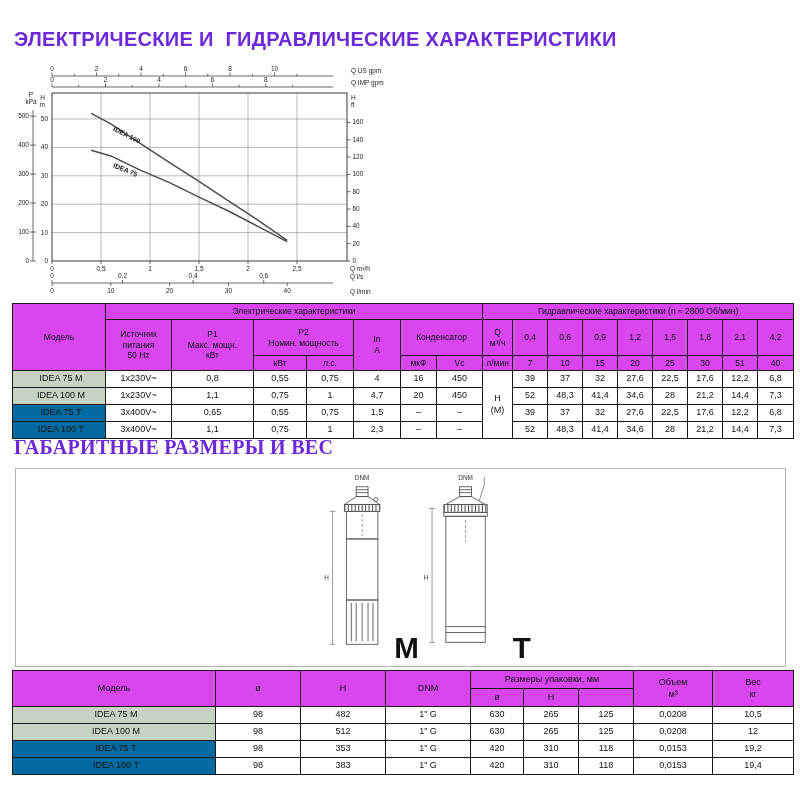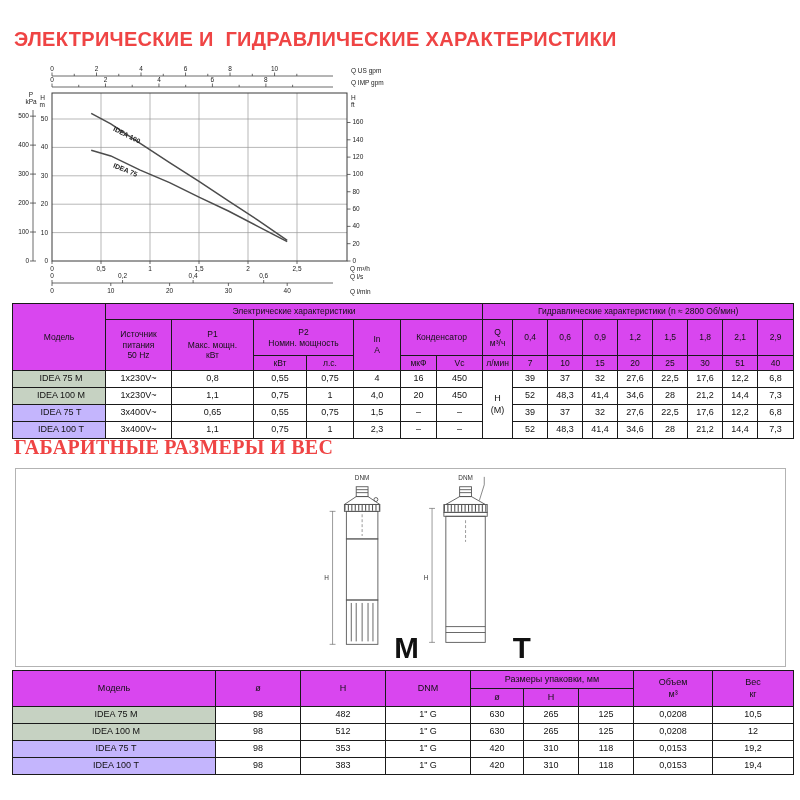--- a/index.html
+++ b/index.html
@@ -5,7 +5,7 @@
   html,body{margin:0;padding:0;background:#fff;}
   body{width:800px;height:800px;position:relative;font-family:"Liberation Sans",sans-serif;color:#111;}
   .page{position:absolute;inset:0;background:#fff;}
-  .title{position:absolute;font-weight:bold;font-size:20px;letter-spacing:.3px;white-space:pre-wrap;margin:0;color:#ef4444;}
+  .title{position:absolute;font-weight:bold;font-size:20px;letter-spacing:.3px;white-space:pre-wrap;margin:0;color:#6d28d9;}
   #title1{left:14px;top:28px;}
   #title2{left:14px;top:436px;font-family:Liberation Serif, serif;}
   .chart-wrap{position:absolute;left:15px;top:60px;width:450px;height:245px;}

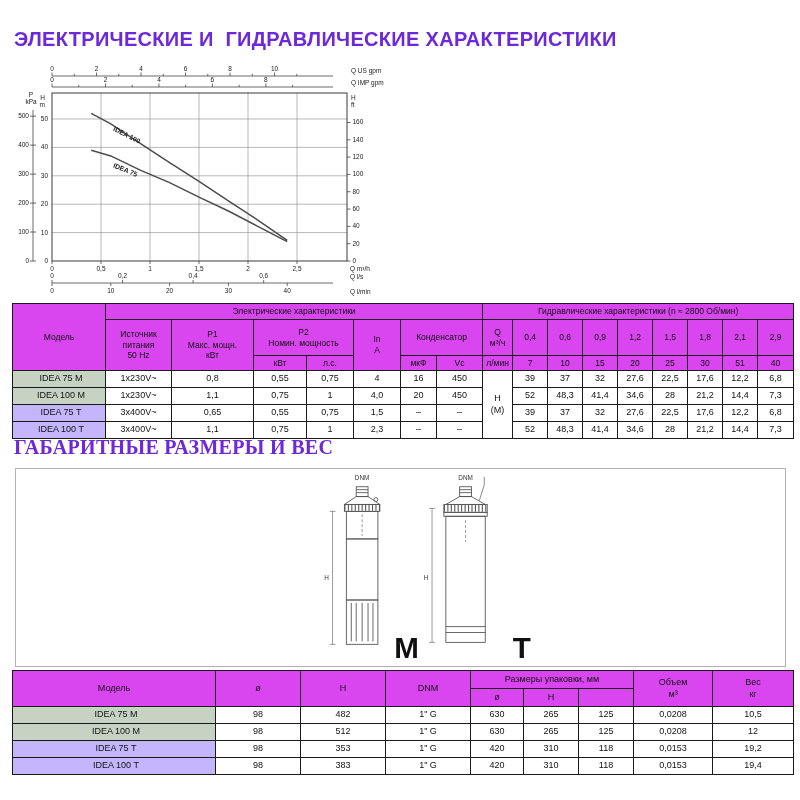--- a/index.html
+++ b/index.html
@@ -229,7 +229,7 @@
           <th class="valhdr">1,5</th>
           <th class="valhdr">1,8</th>
           <th class="valhdr">2,1</th>
-          <th class="valhdr">2,9</th>
+          <th class="valhdr">4,2</th>
         </tr>
         <tr style="height: 15px;">
           <th>кВт</th>

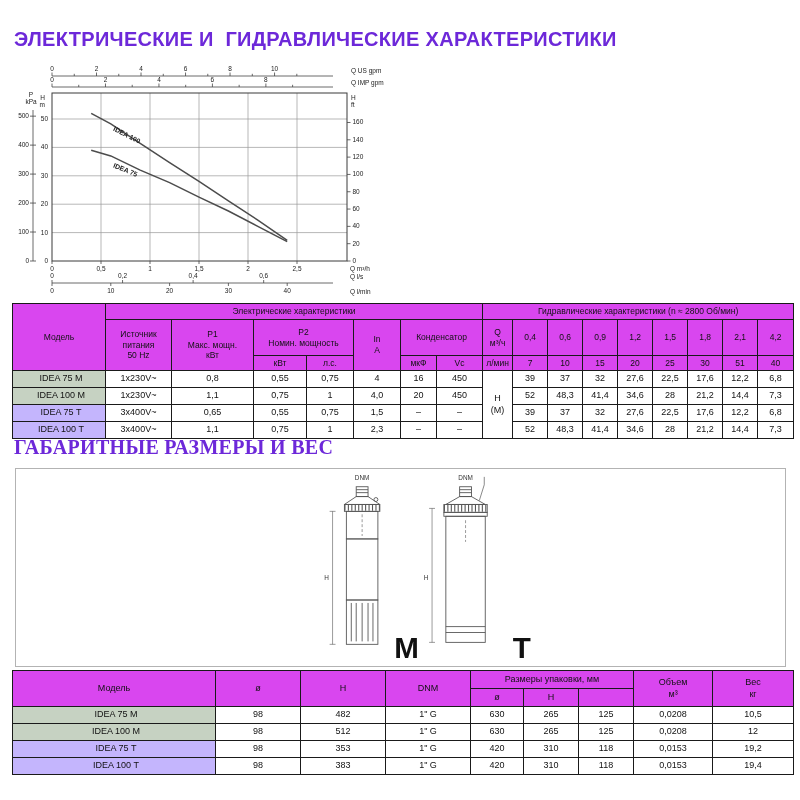--- a/index.html
+++ b/index.html
@@ -272,7 +272,7 @@
           <td>1,1</td>
           <td>0,75</td>
           <td>1</td>
-          <td>4,0</td>
+          <td>4,7</td>
           <td>20</td>
           <td>450</td>
           <td>52</td>

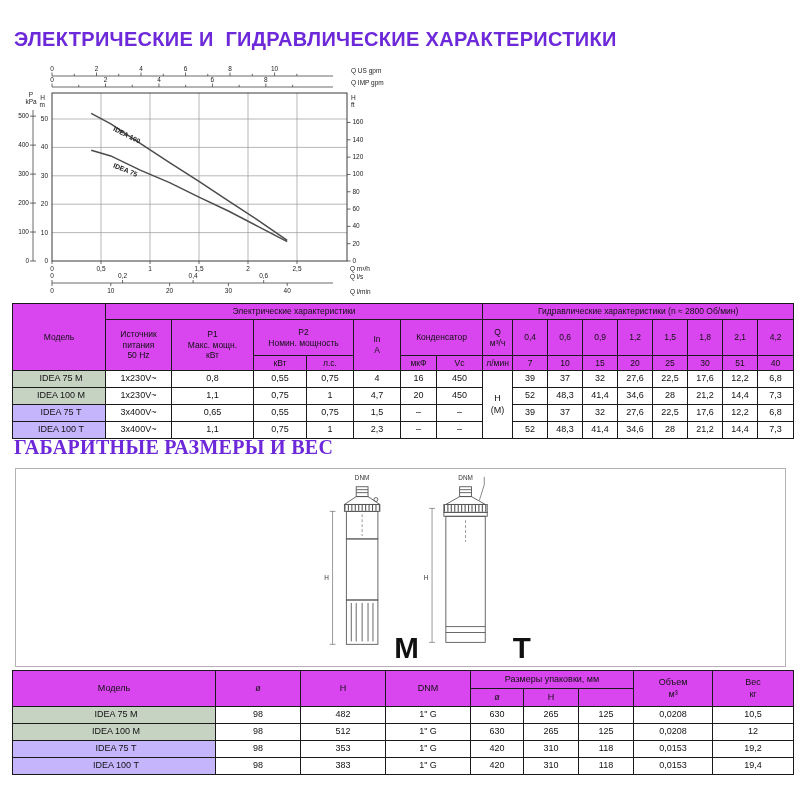--- a/index.html
+++ b/index.html
@@ -20,7 +20,7 @@
   .spec-table td{height:14px;font-size:9px;}
   .model-cell{font-weight:bold;text-align:left;padding-left:6px !important;font-size:9.5px;}
   .row-m .model-cell{background:#c6d2c2;}
-  .row-t .model-cell{background:#c4b5fd;}
+  .row-t .model-cell{background:#0369a1;}
   .valhdr{font-weight:bold;}
   .drawing-box{position:absolute;left:15px;top:468px;width:769px;height:197px;border:1px solid #b3b3b3;background:#fff;}
   #pump-svg{position:absolute;left:300px;top:0px;width:240px;height:197px;}

